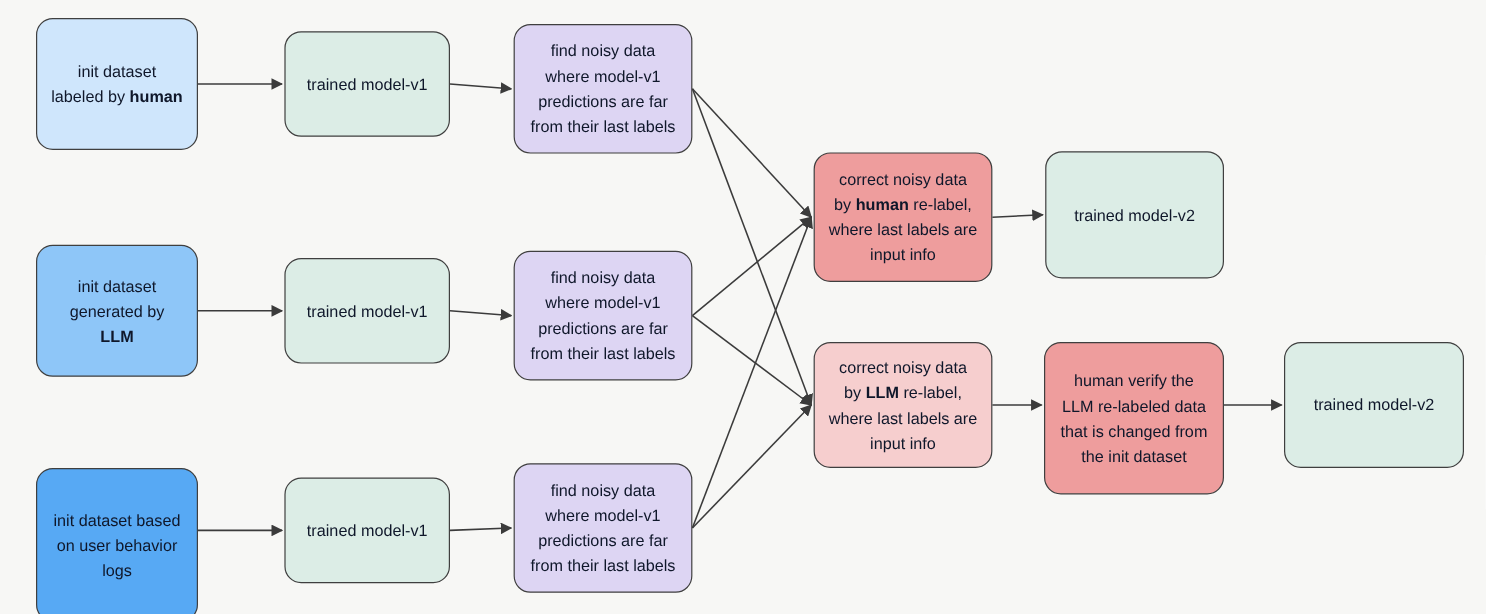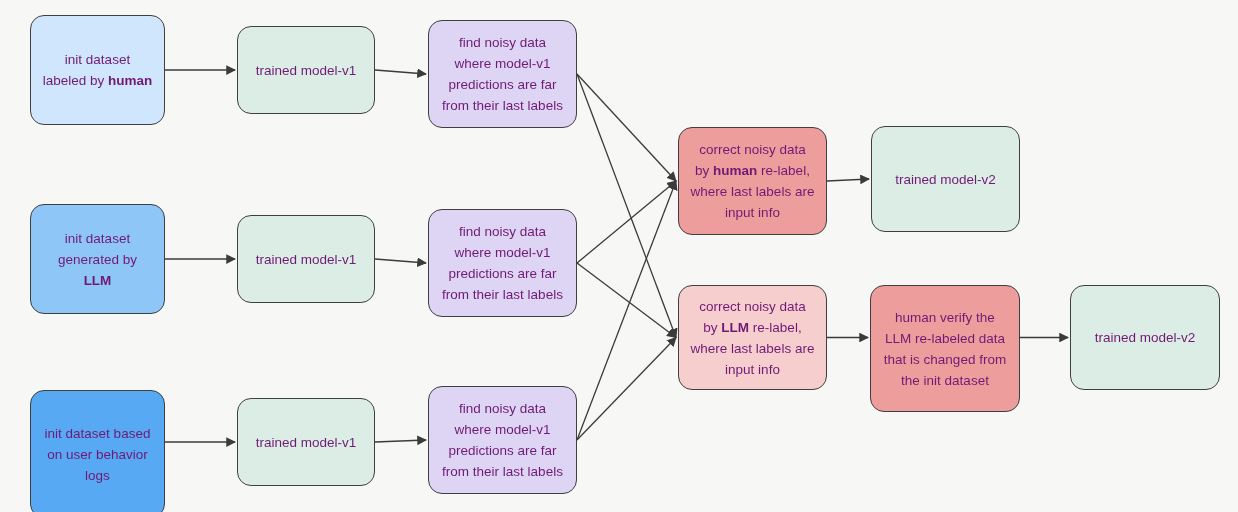--- a/index.html
+++ b/index.html
@@ -35,7 +35,7 @@
   .node .label{
     font-size:13.5px;
     line-height:21px;
-    color:#701a75;
+    color:#0f172a;
   }
 </style>
 </head>

